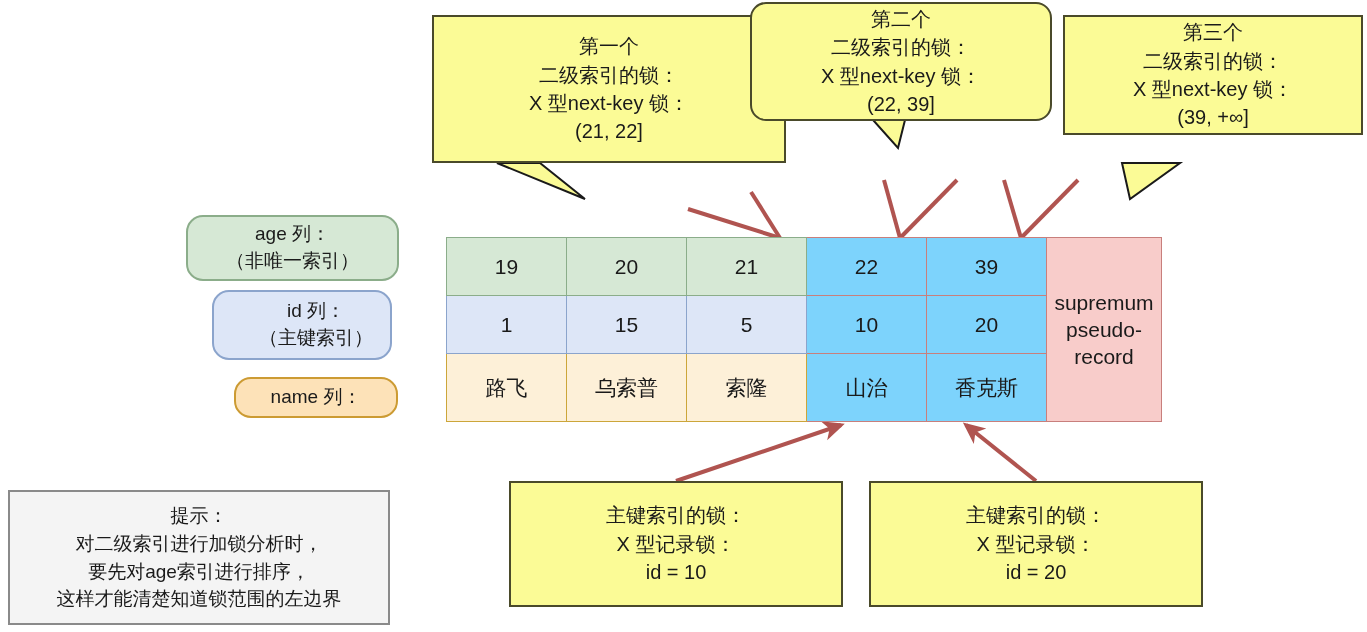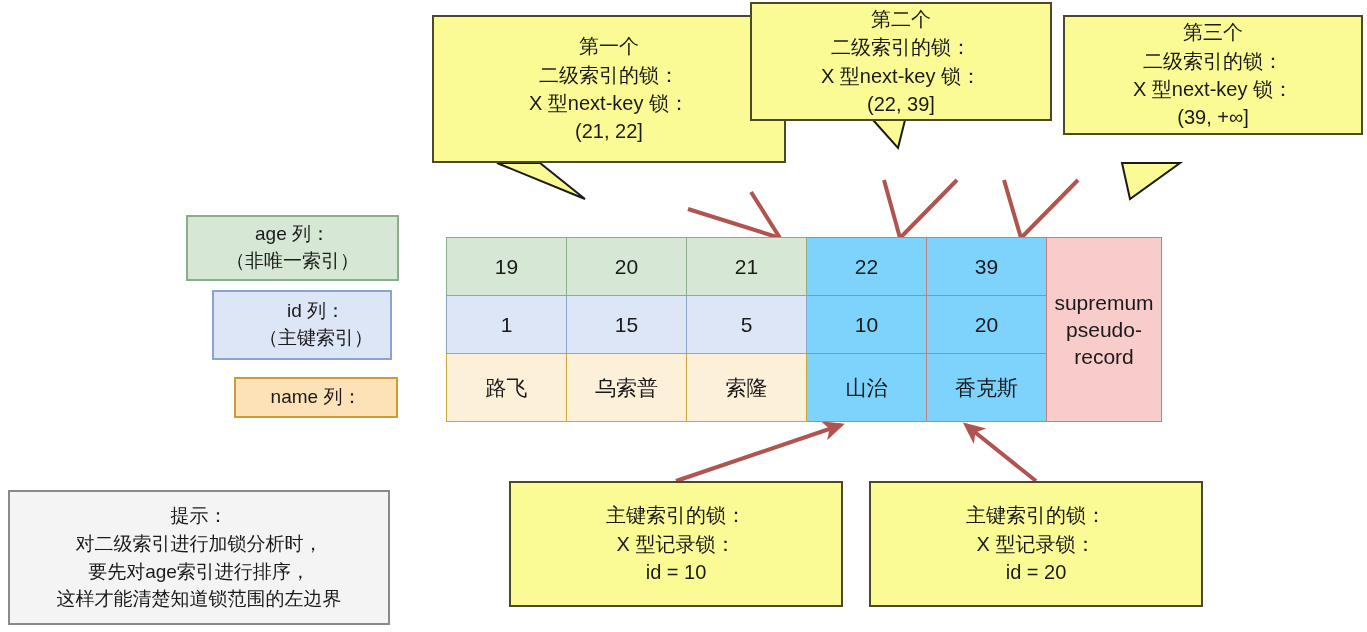--- a/index.html
+++ b/index.html
@@ -170,7 +170,7 @@
   <span class="ln">(21, 22]</span>
 </div>
 
-<div class="callout" style="left:750px; top:2px; width:302px; height:119px;">
+<div class="callout" style="left:750px; top:2px; width:302px; height:119px;border-radius:16px;">
   <span class="ln">第二个</span>
   <span class="ln">二级索引的锁：</span>
   <span class="ln">X 型next-key 锁：</span>

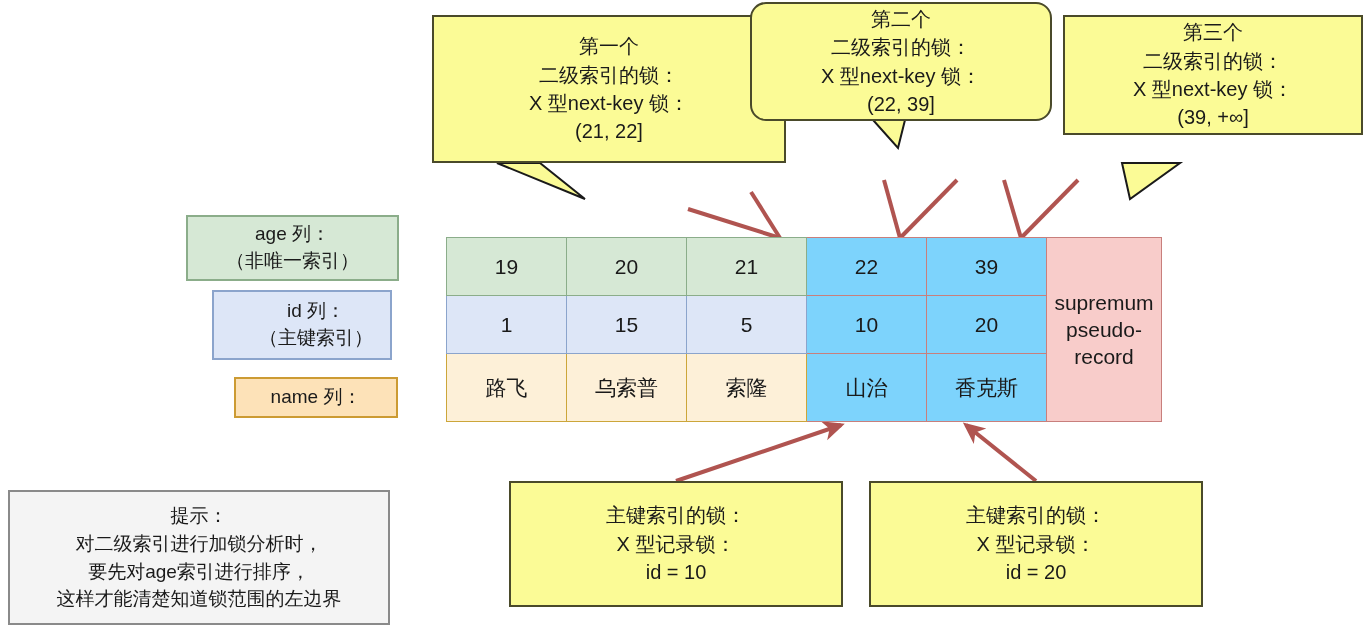--- a/index.html
+++ b/index.html
@@ -54,6 +54,7 @@
     line-height: 1.4;
     text-align: center;
     z-index: 3;
+    border-radius: 17px;
   }
   .legend-age {
     background: #d6e8d5;

